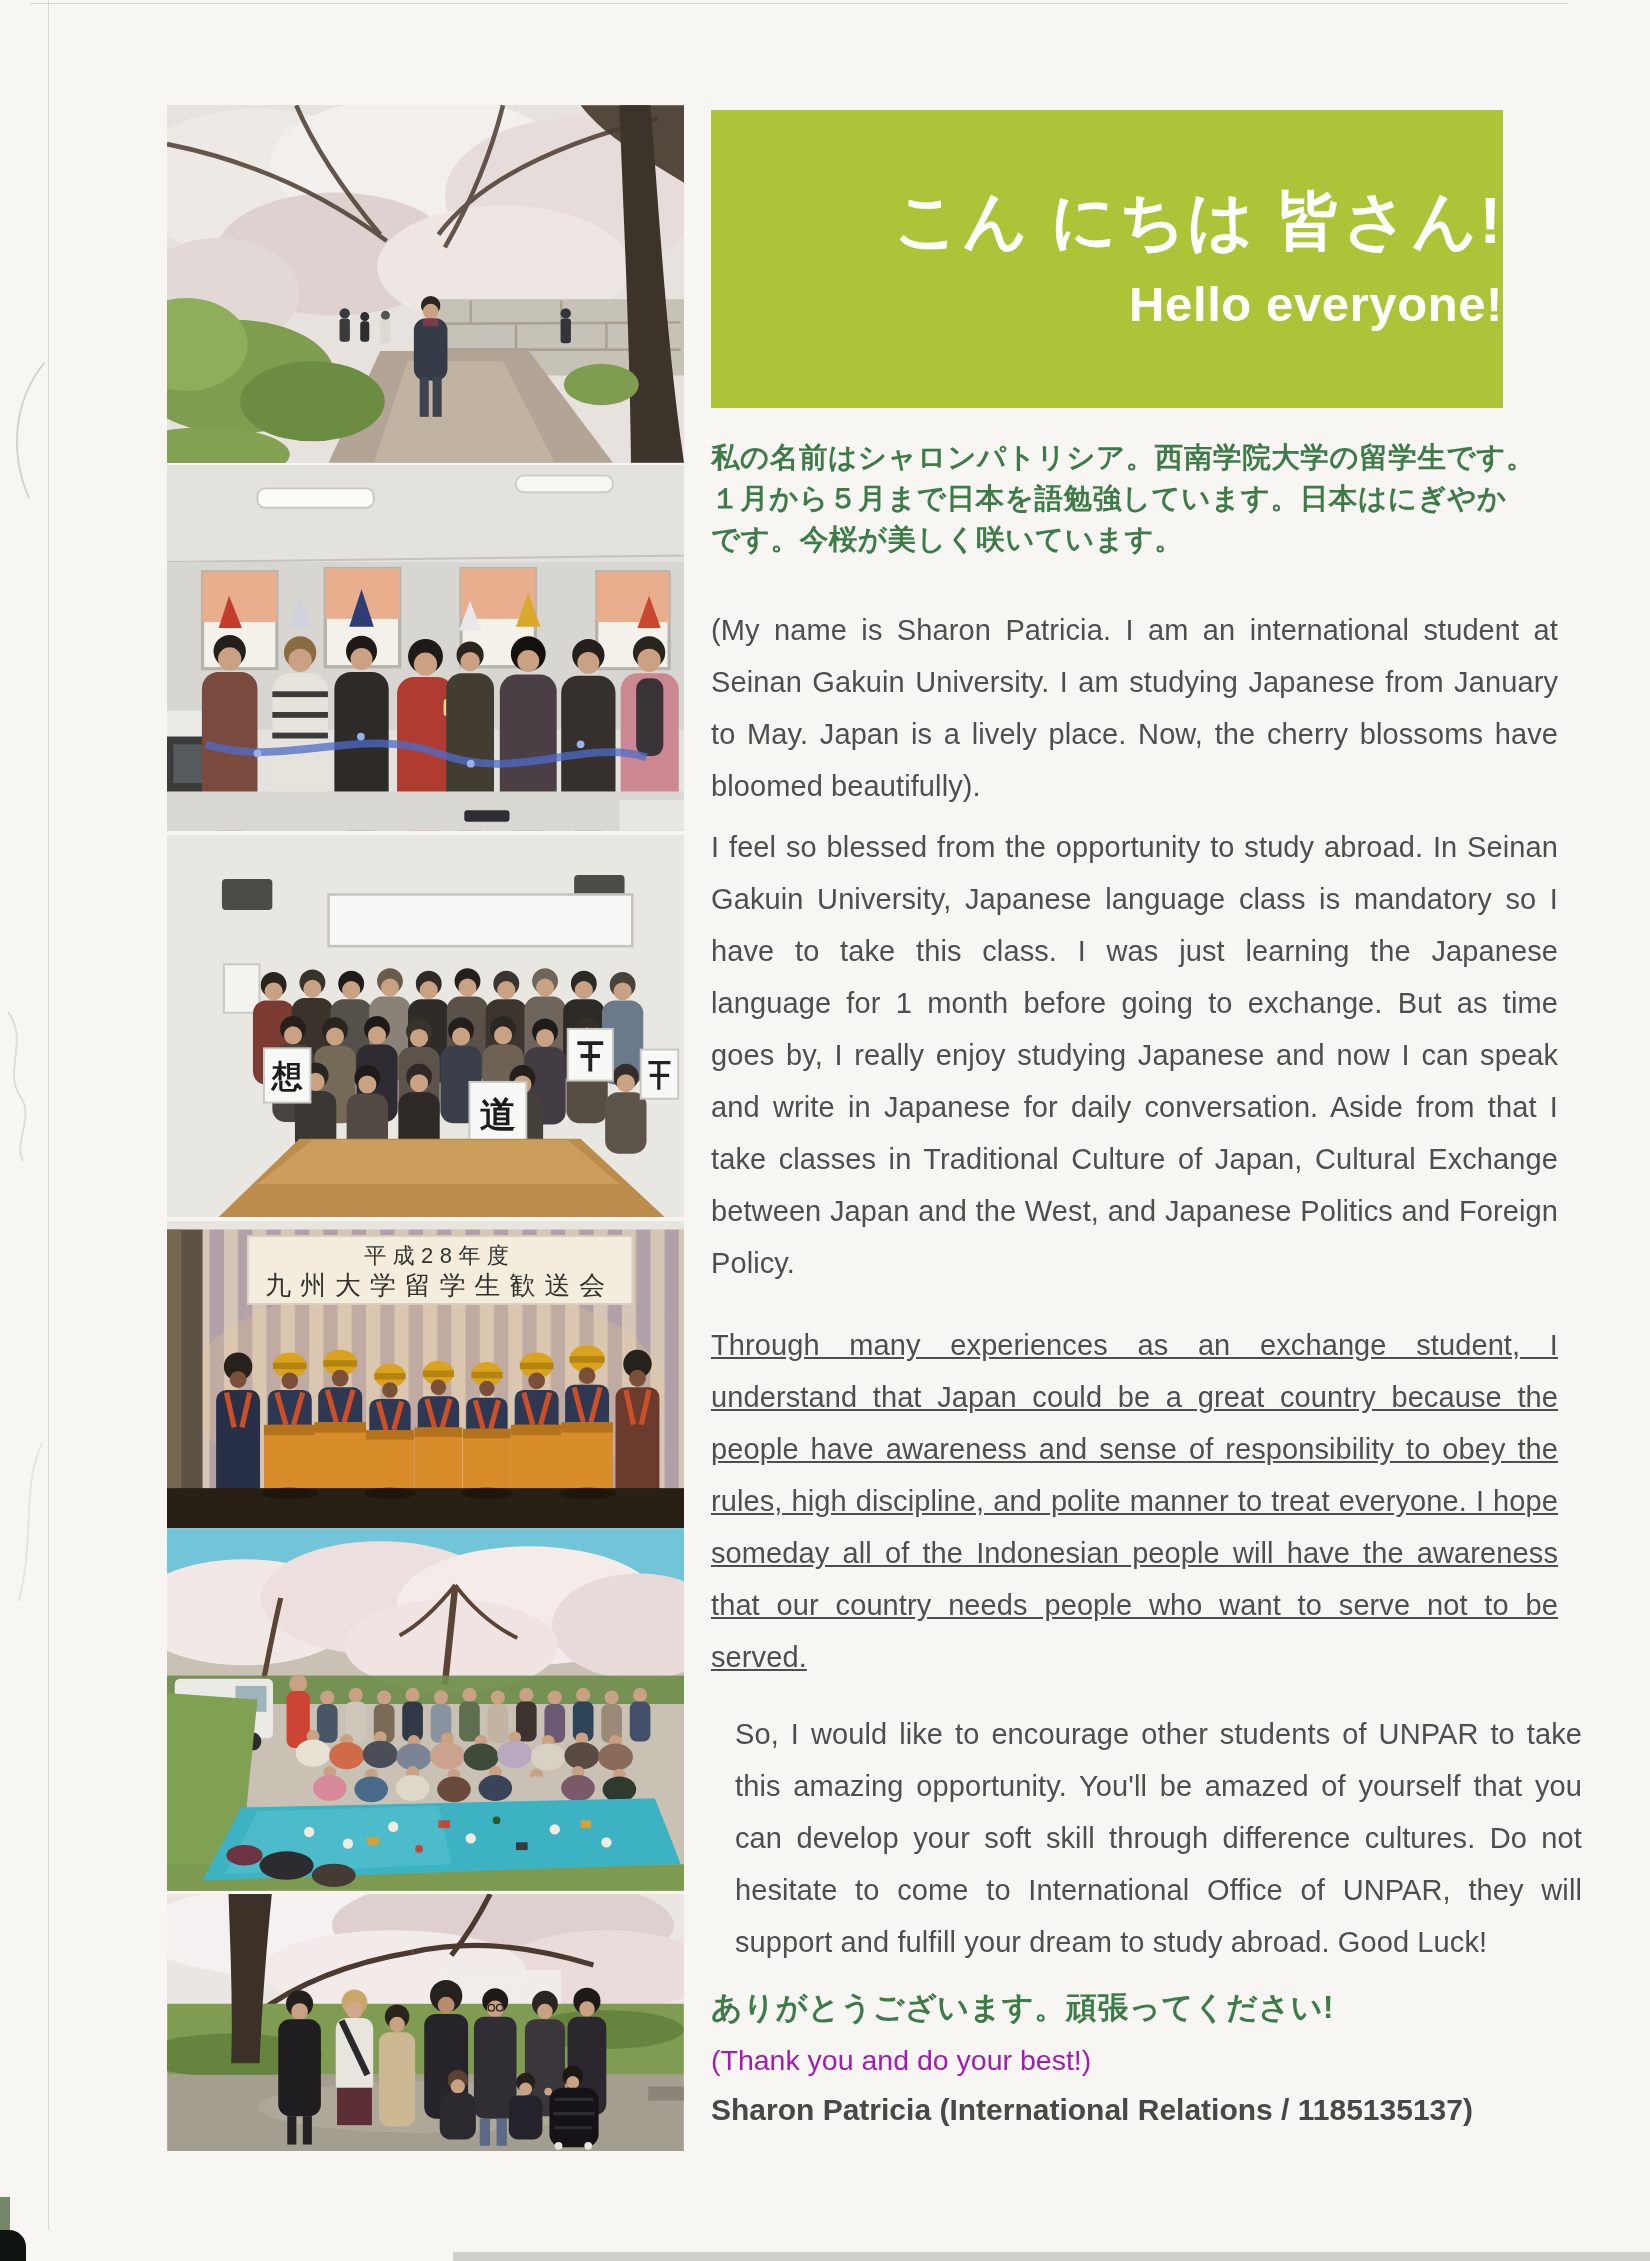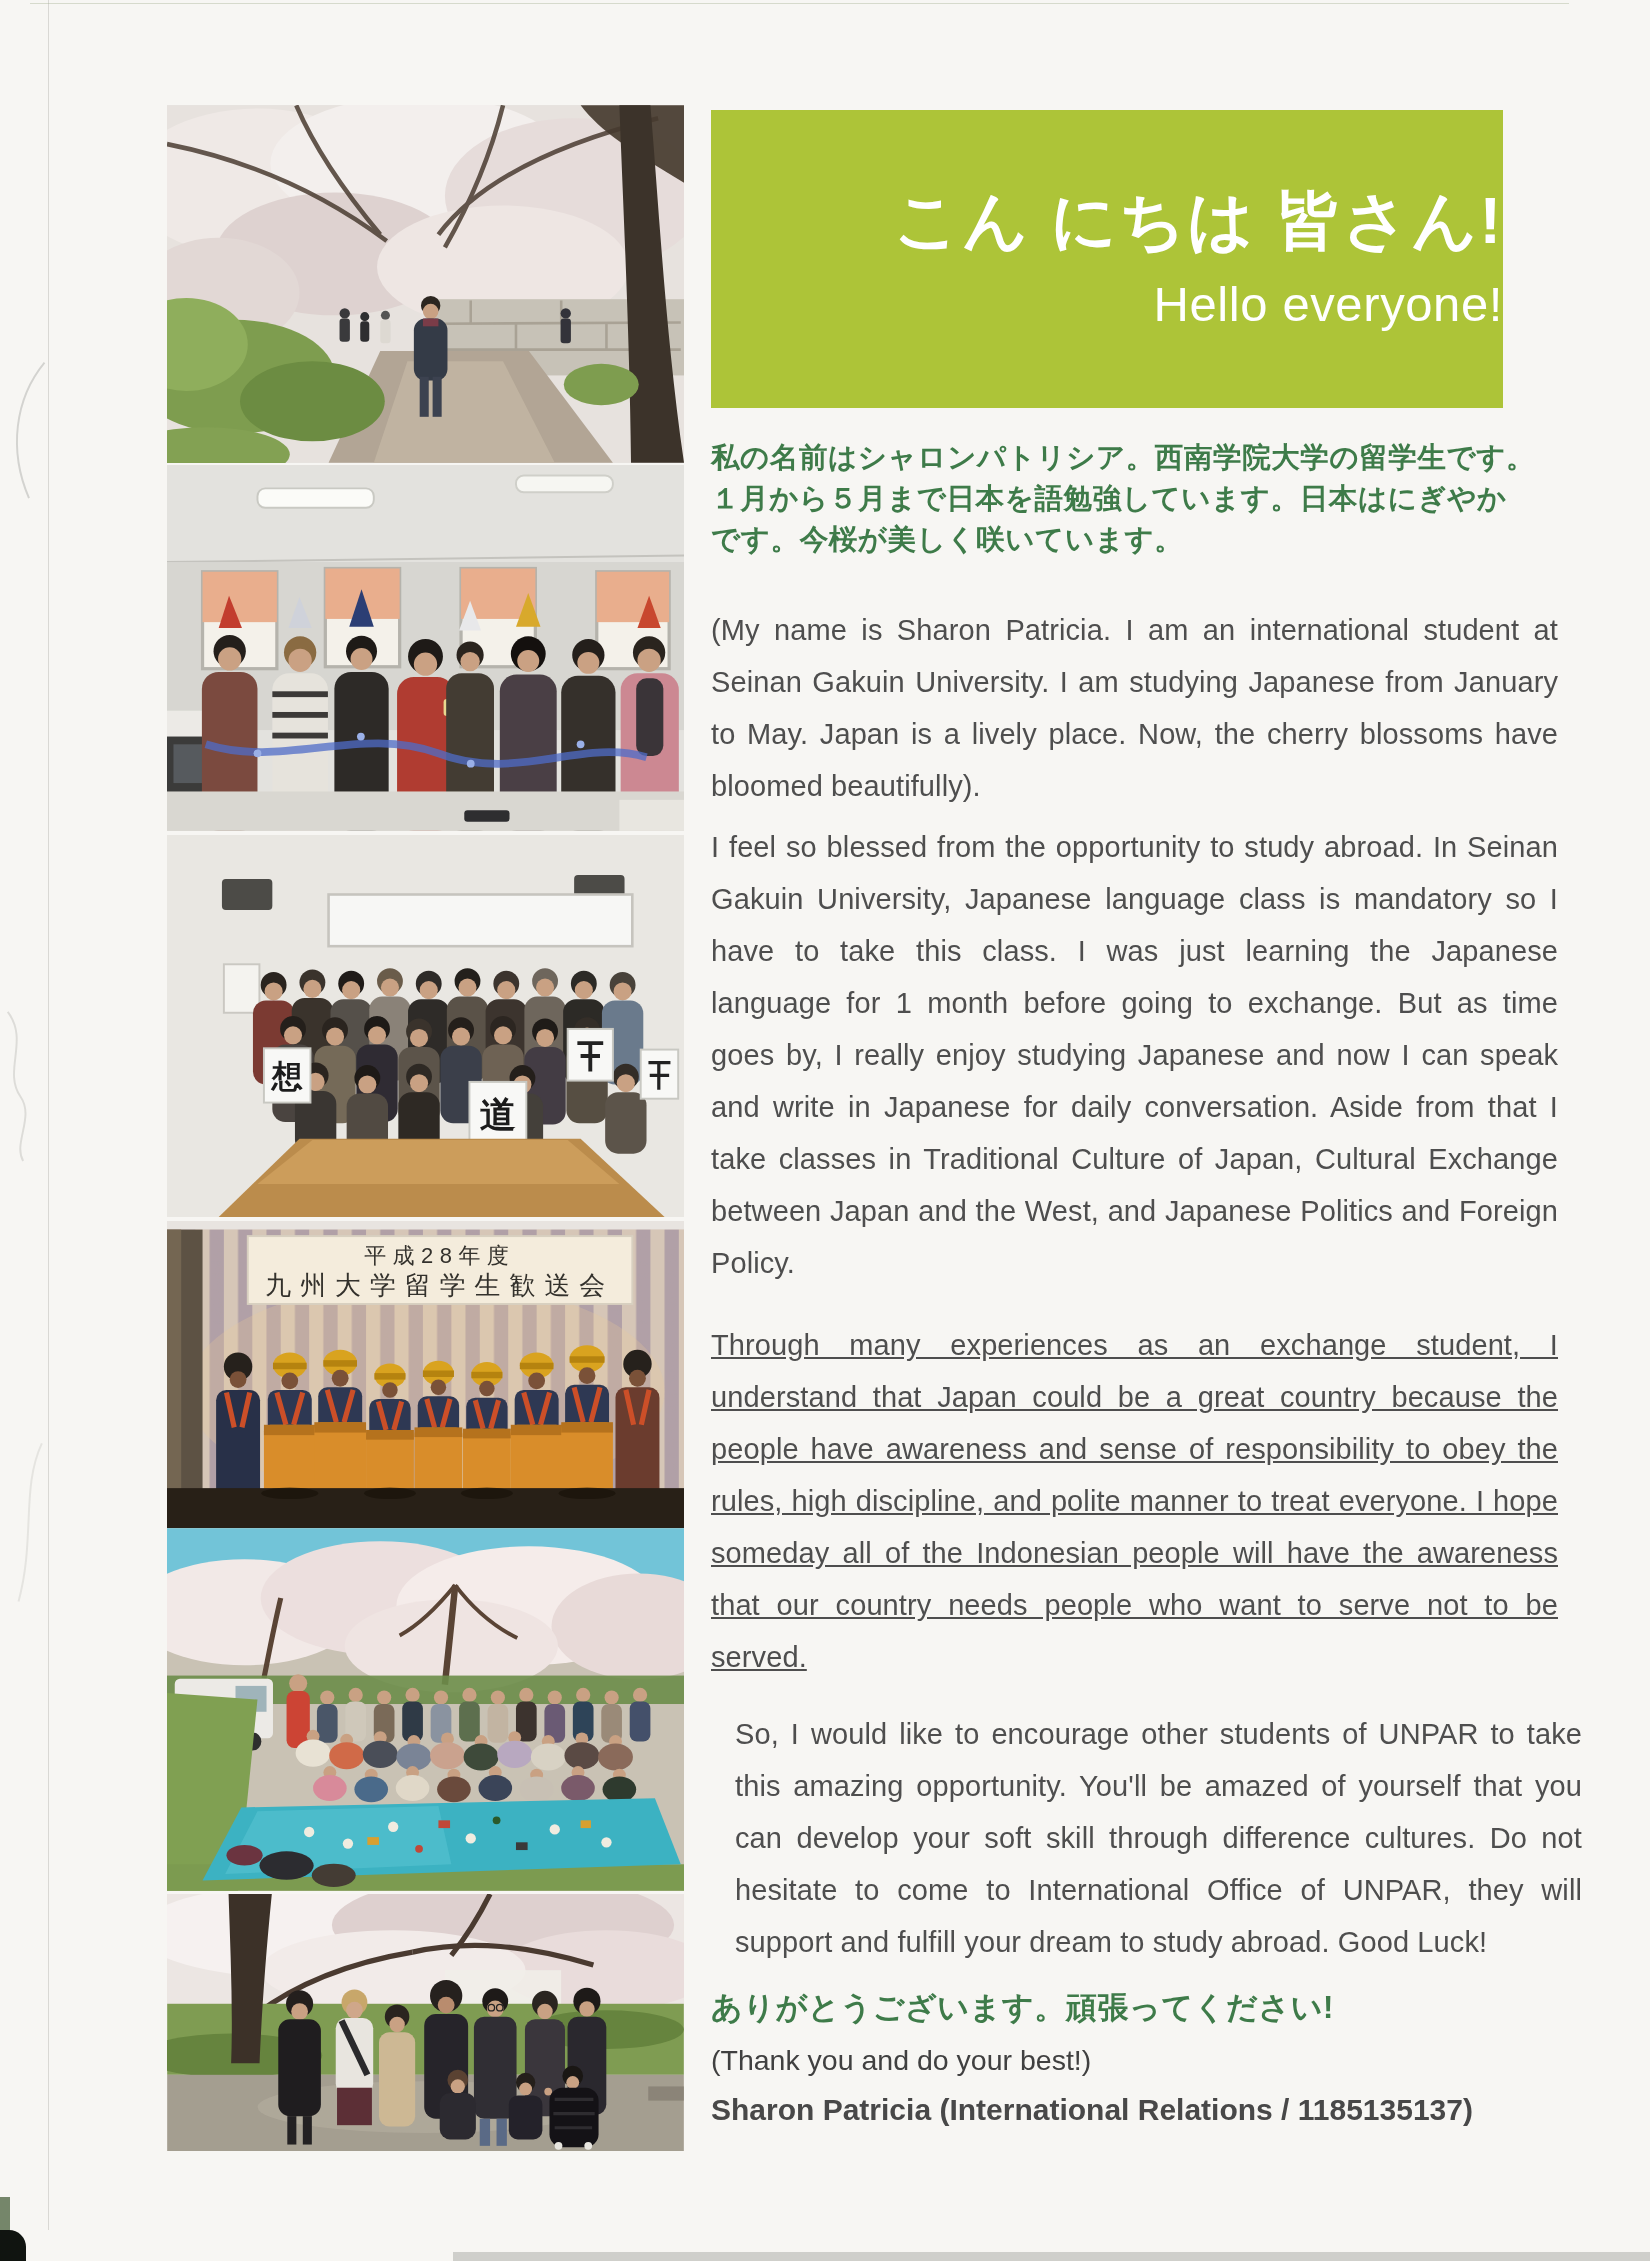--- a/index.html
+++ b/index.html
@@ -31,7 +31,7 @@
     background:#adc438;color:#fff;text-align:right;
   }
   .greeting .jp{margin-top:75px;font-size:65px;font-weight:bold;letter-spacing:1.9px;line-height:1.1;}
-  .greeting .en{margin-top:19.4px;font-size:49px;font-weight:normal;letter-spacing:0.6px;margin-left:8px;}
+  .greeting .en{margin-top:19.4px;font-size:49px;font-weight:bold;letter-spacing:0.6px;margin-left:8px;}
   .introjp{
     position:absolute;left:0;top:437px;width:847px;
     color:#3e7b49;font-size:28.5px;font-weight:bold;line-height:41px;letter-spacing:0.6px;

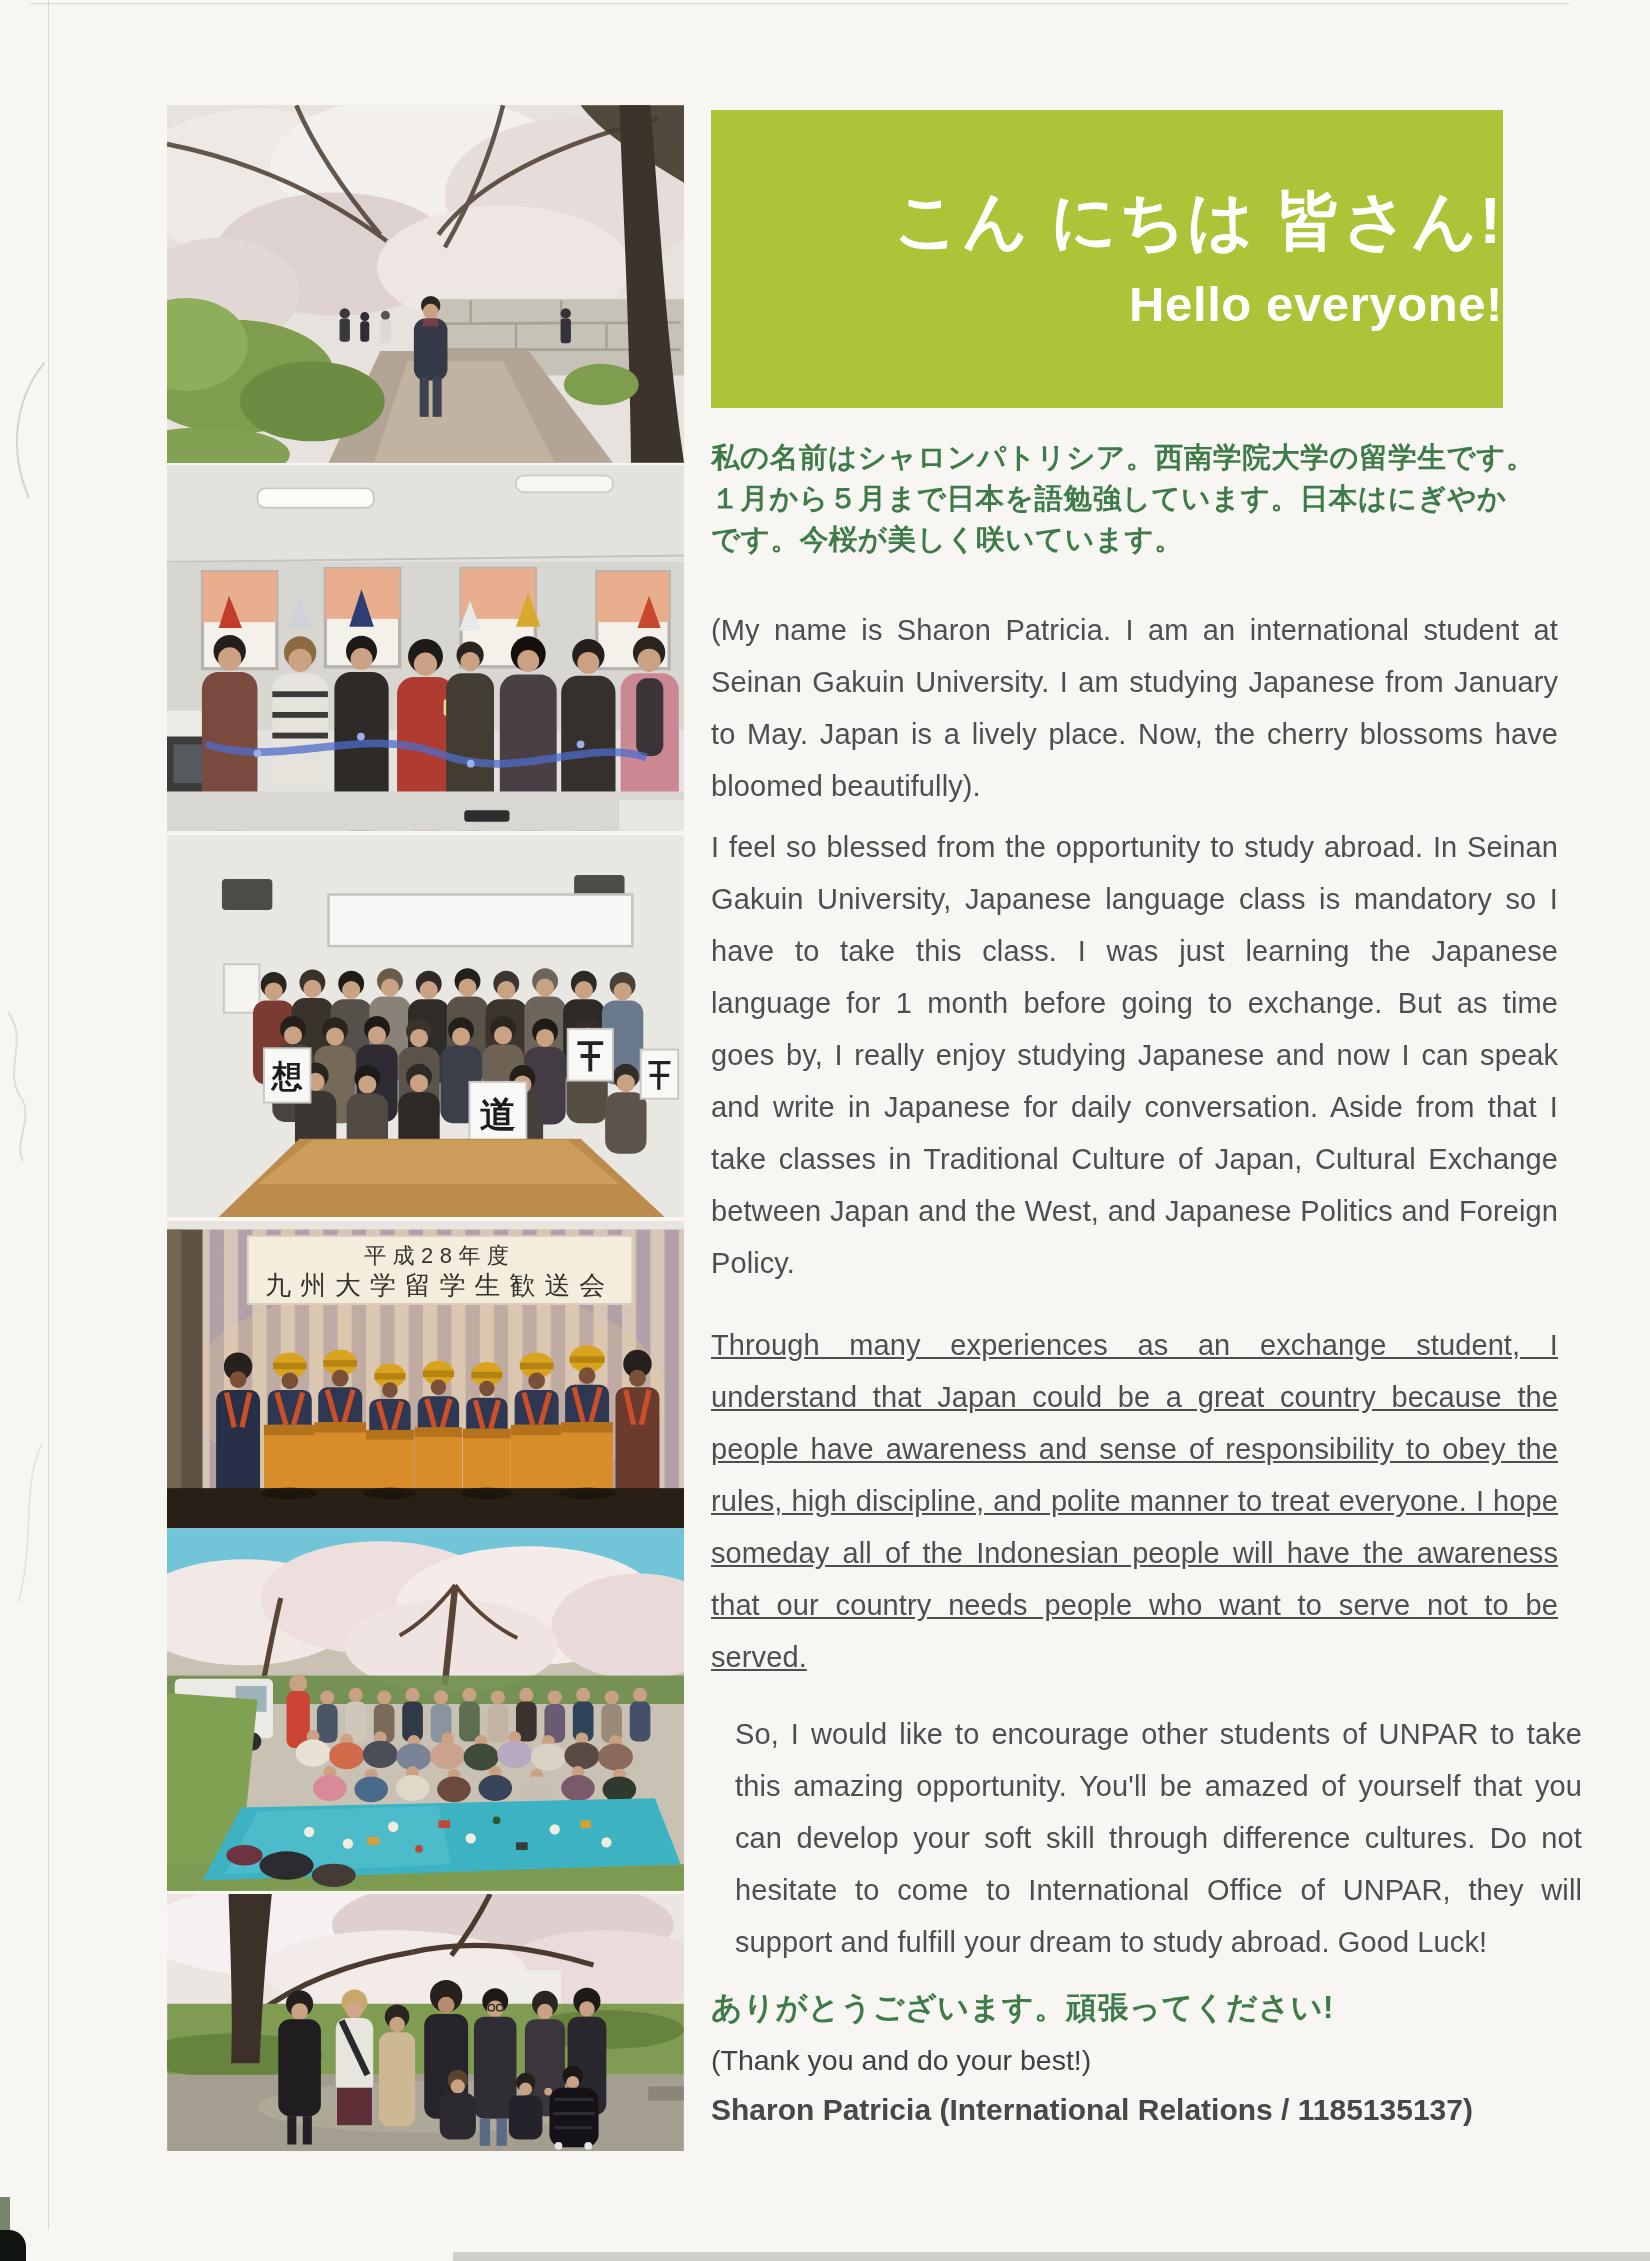--- a/index.html
+++ b/index.html
@@ -46,7 +46,7 @@
   #para3{top:1319px;text-decoration:underline;}
   #para4{top:1708px;margin-left:24px;}
   .closing-jp{position:absolute;left:0;top:1987px;width:847px;color:#3e7b49;font-size:31px;font-weight:bold;letter-spacing:0.6px;}
-  .closing-en{position:absolute;left:0;top:2044px;width:847px;color:#404040;font-size:28.5px;}
+  .closing-en{position:absolute;left:0;top:2044px;width:847px;color:#a21caf;font-size:28.5px;}
   .signature{position:absolute;left:0;top:2093px;width:847px;color:#484848;font-size:30px;font-weight:bold;}
 </style>
 </head>

